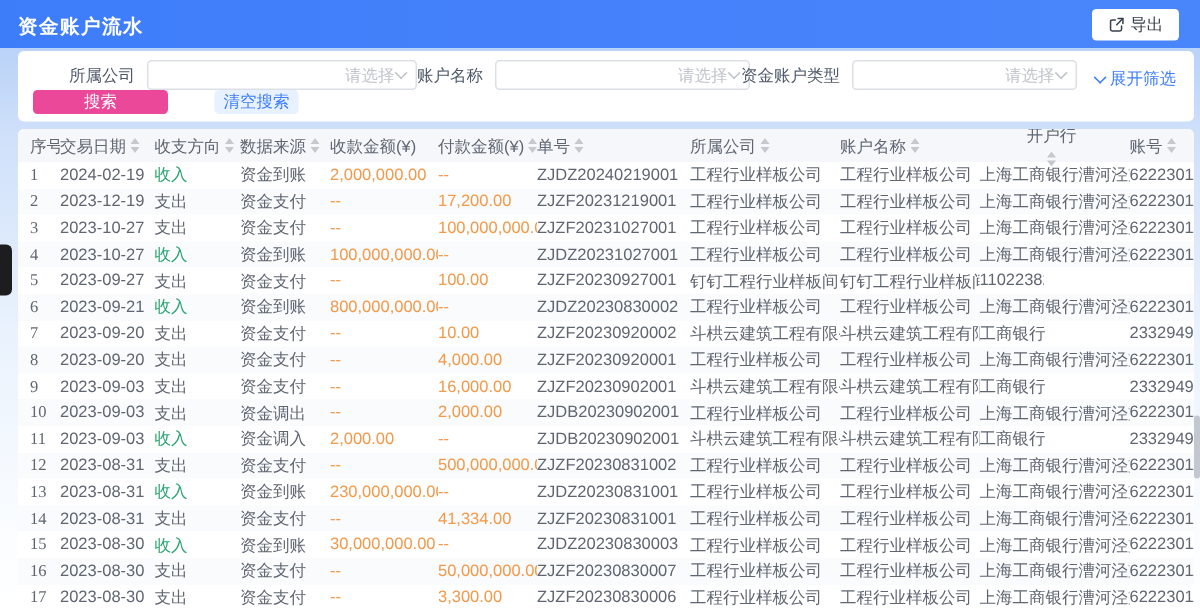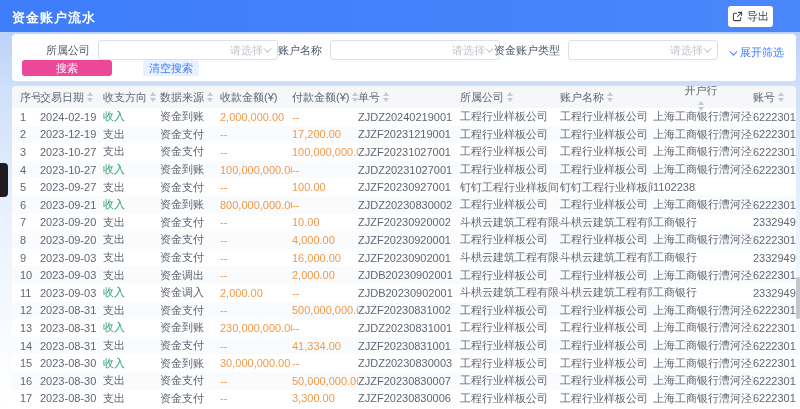--- a/index.html
+++ b/index.html
@@ -13,7 +13,7 @@
   .topbar { position:absolute; left:0; top:0; width:800px; height:32px;
     background:linear-gradient(90deg,#3e7dfa,#4a86fb); z-index:2; }
   .page-title { position:absolute; left:12px; top:9px; font-size:13px; font-weight:bold; color:#ffffff; letter-spacing:1px; }
-  .export-btn { position:absolute; left:728px; top:6px; width:45px; height:21px; background:#ffffff; border-radius:3px;
+  .export-btn { position:absolute; left:728px; top:6px; width:58px; height:21px; background:#ffffff; border-radius:3px;
     display:flex; align-items:center; justify-content:center; gap:4px; font-size:11px; color:#38404d; cursor:pointer; }
   .export-btn svg { display:block; }
 

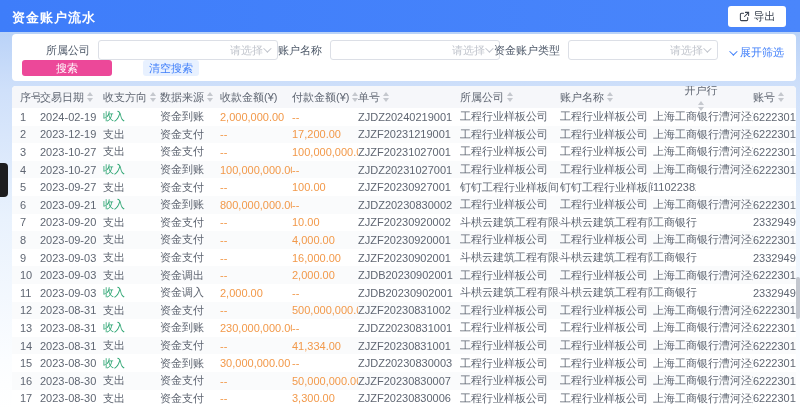--- a/index.html
+++ b/index.html
@@ -49,7 +49,7 @@
   .tr { display:flex; align-items:center; height:17.6px; padding-left:6px; font-size:11px; color:#5f6672; }
   .tr:nth-child(even) { background:#fafbfc; }
   .td { overflow:hidden; white-space:nowrap; padding-right:5px; }
-  .col-seq{width:22px;padding-left:2px;} .col-date{width:63px;} .col-dir{width:57px;} .col-source{width:60px;}
+  .col-seq{width:22px;padding-left:2px;font-family:Liberation Serif, serif;} .col-date{width:63px;} .col-dir{width:57px;} .col-source{width:60px;}
   .col-receipt{width:72px;gap:39px;} .col-payment{width:66px;} .col-order{width:102px;} .col-company{width:100px;}
   .col-account{width:93px;} .col-bank{width:100px;flex-direction:column;} .col-accno{width:43px;padding-right:0;}
   .amount { color:#f2994a; }

